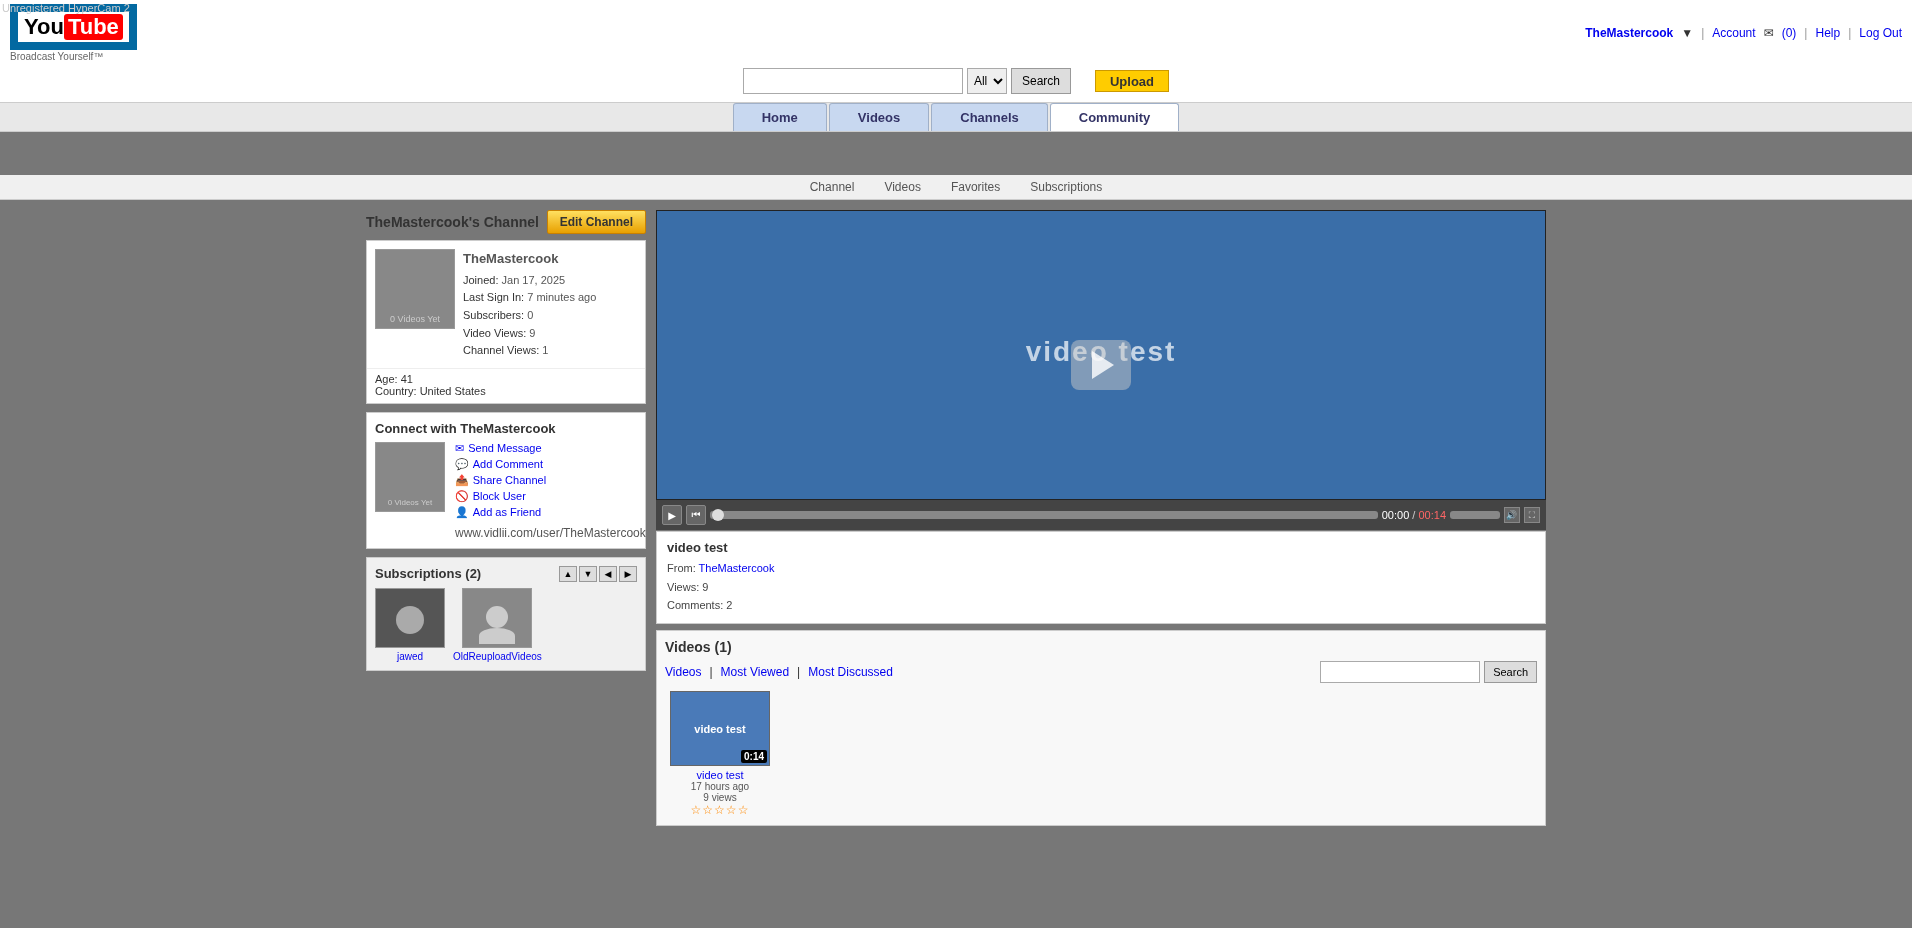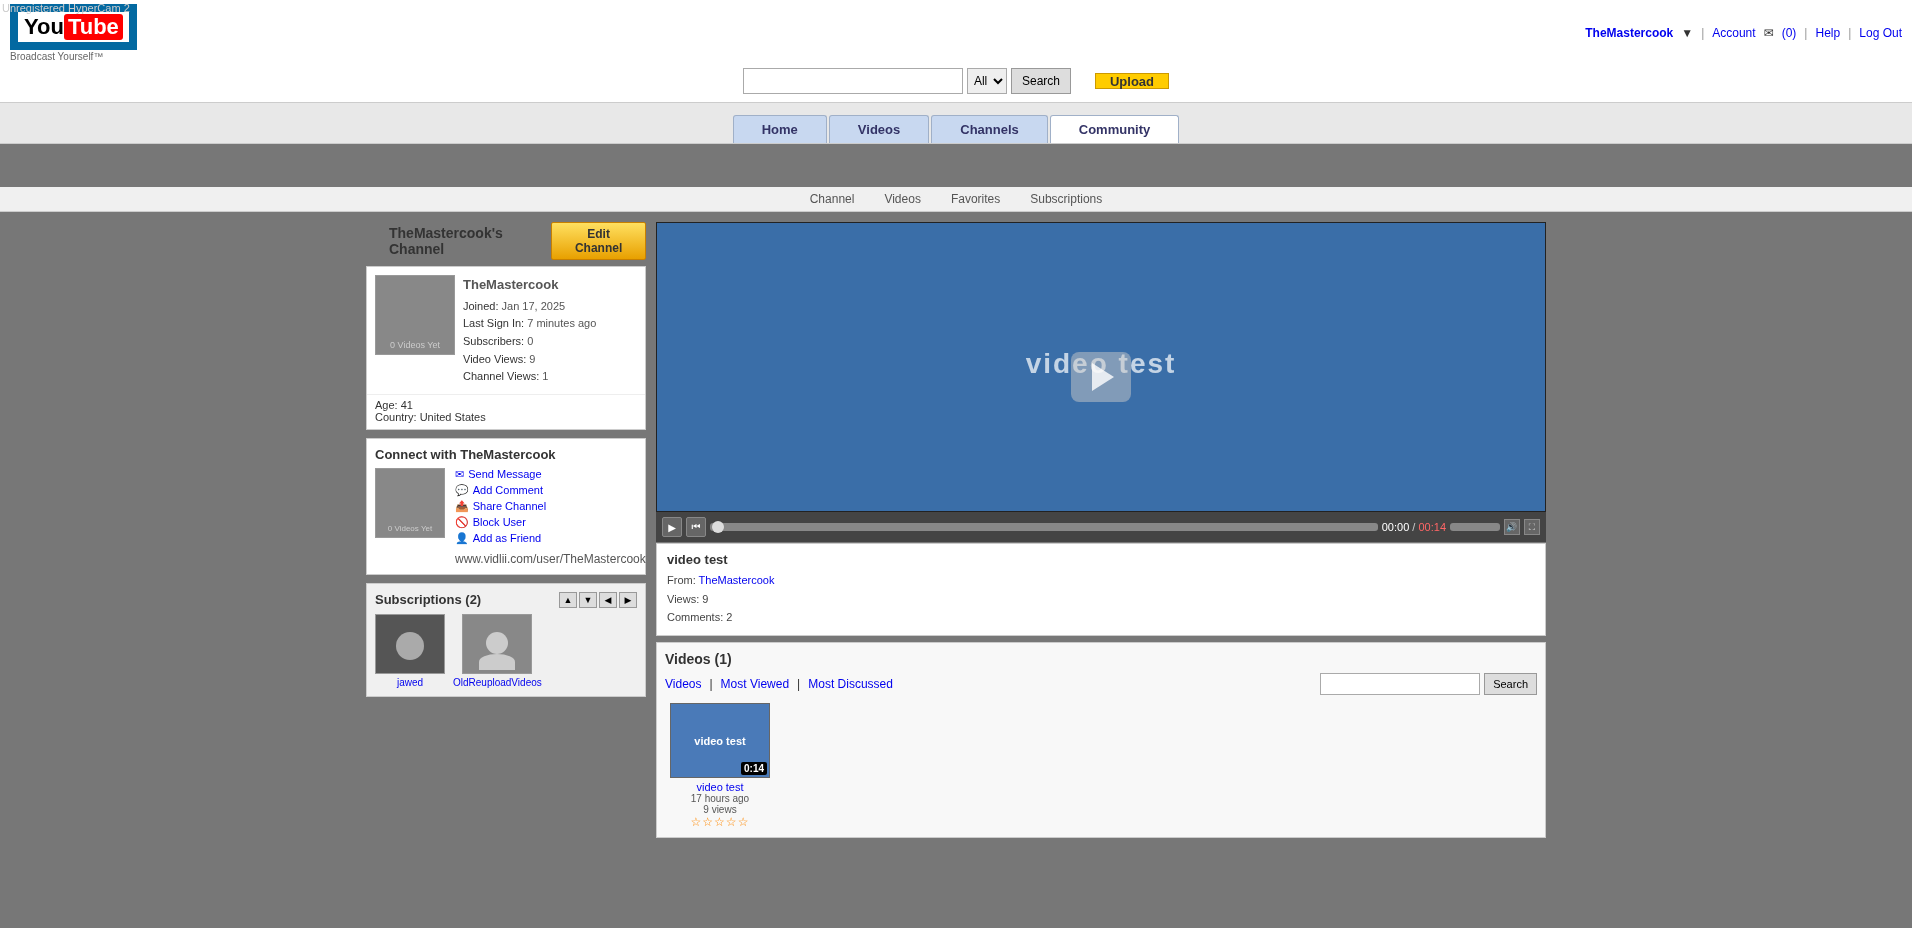--- a/index.html
+++ b/index.html
@@ -99,7 +99,7 @@
       cursor: pointer;
     }
     #upload-btn {
-      height: 16px;
+      height: 22px;
       padding: 0 14px;
       background: #fc0;
       border: 1px solid #c90;

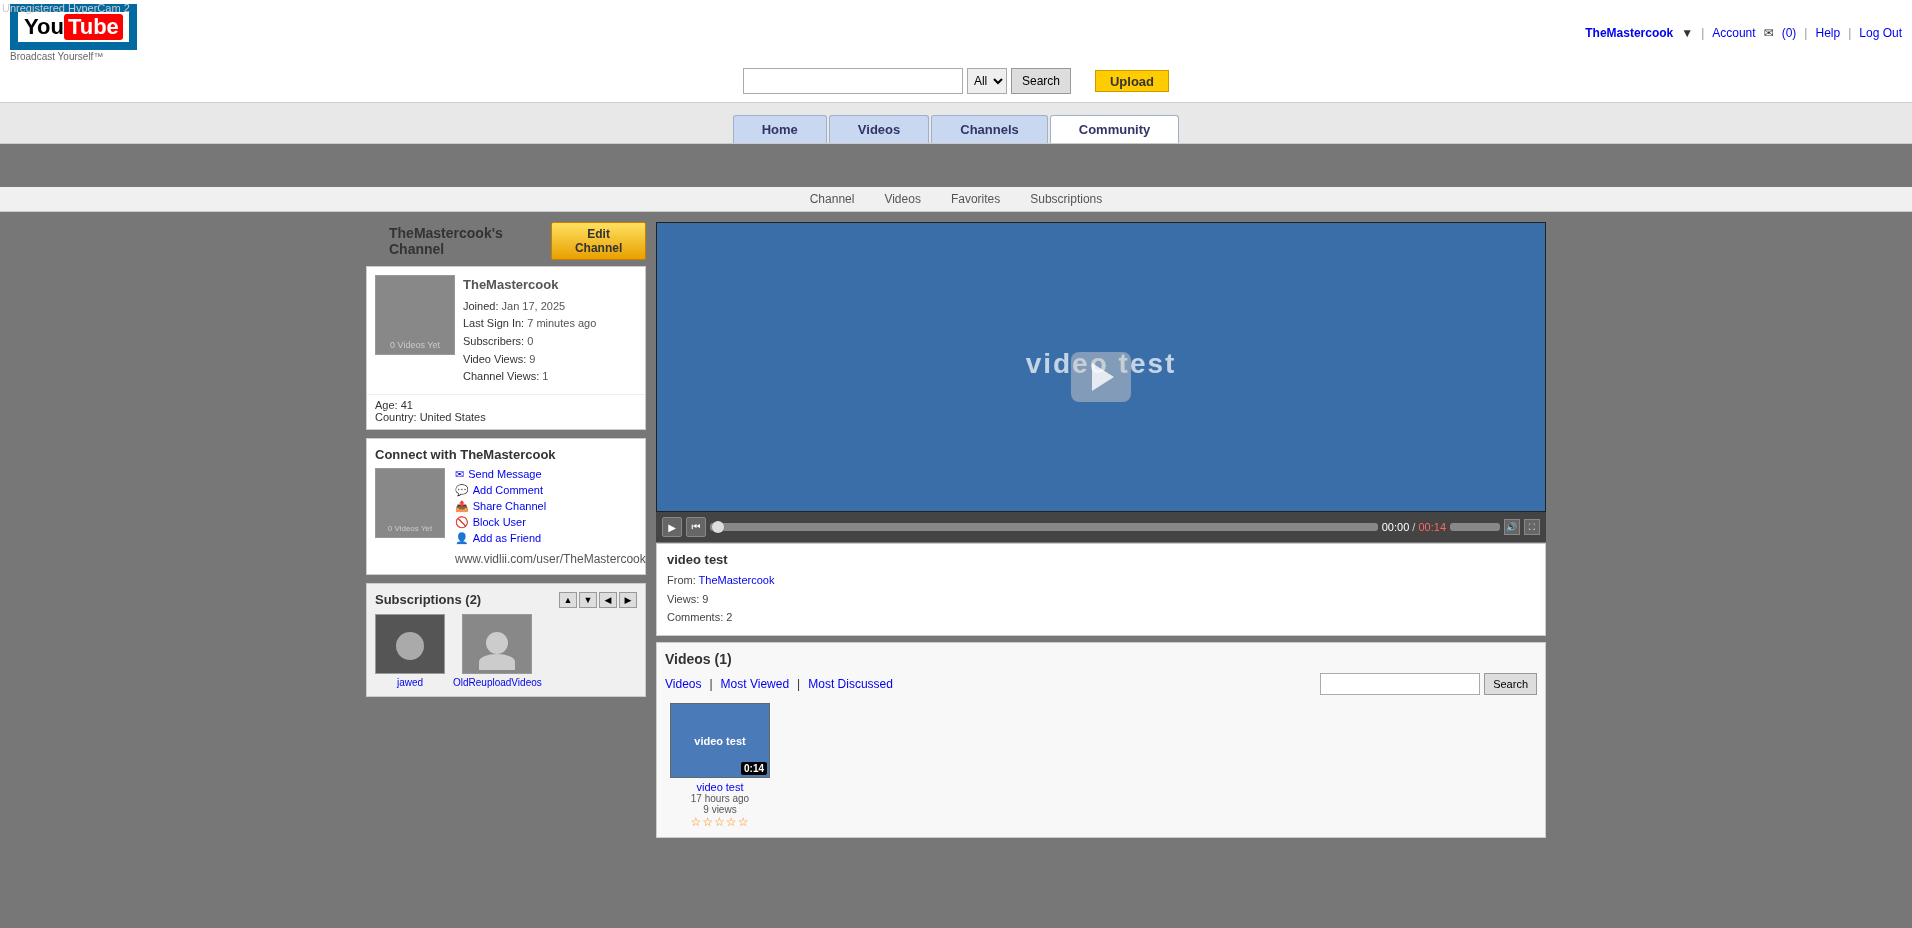--- a/index.html
+++ b/index.html
@@ -115,7 +115,7 @@
       justify-content: center;
       gap: 2px;
       background: #e8e8e8;
-      padding: 12px 0 0 0;
+      padding: 0 0 0 0;
       border-top: 1px solid #ccc;
     }
     .nav-tab {

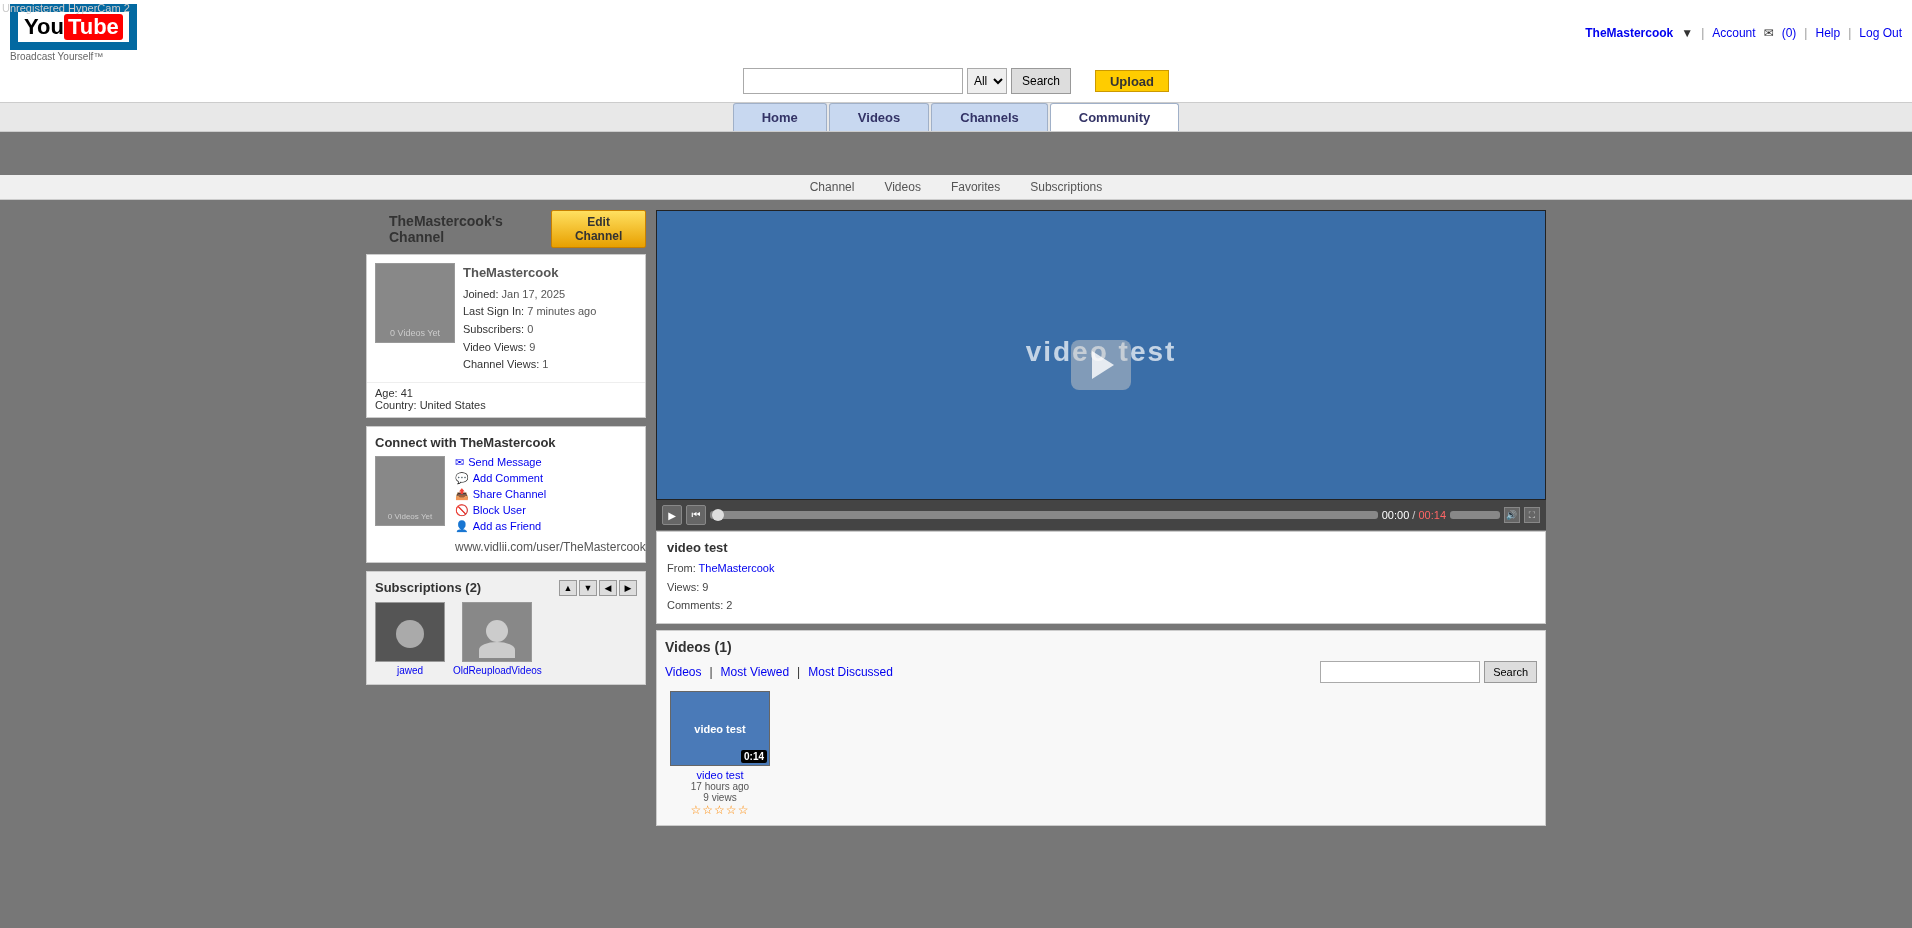--- a/index.html
+++ b/index.html
@@ -171,7 +171,6 @@
       align-items: center;
       justify-content: space-between;
       margin-bottom: 6px;
-      margin-left: 23px;
     }
     #channel-title {
       font-size: 14px;

